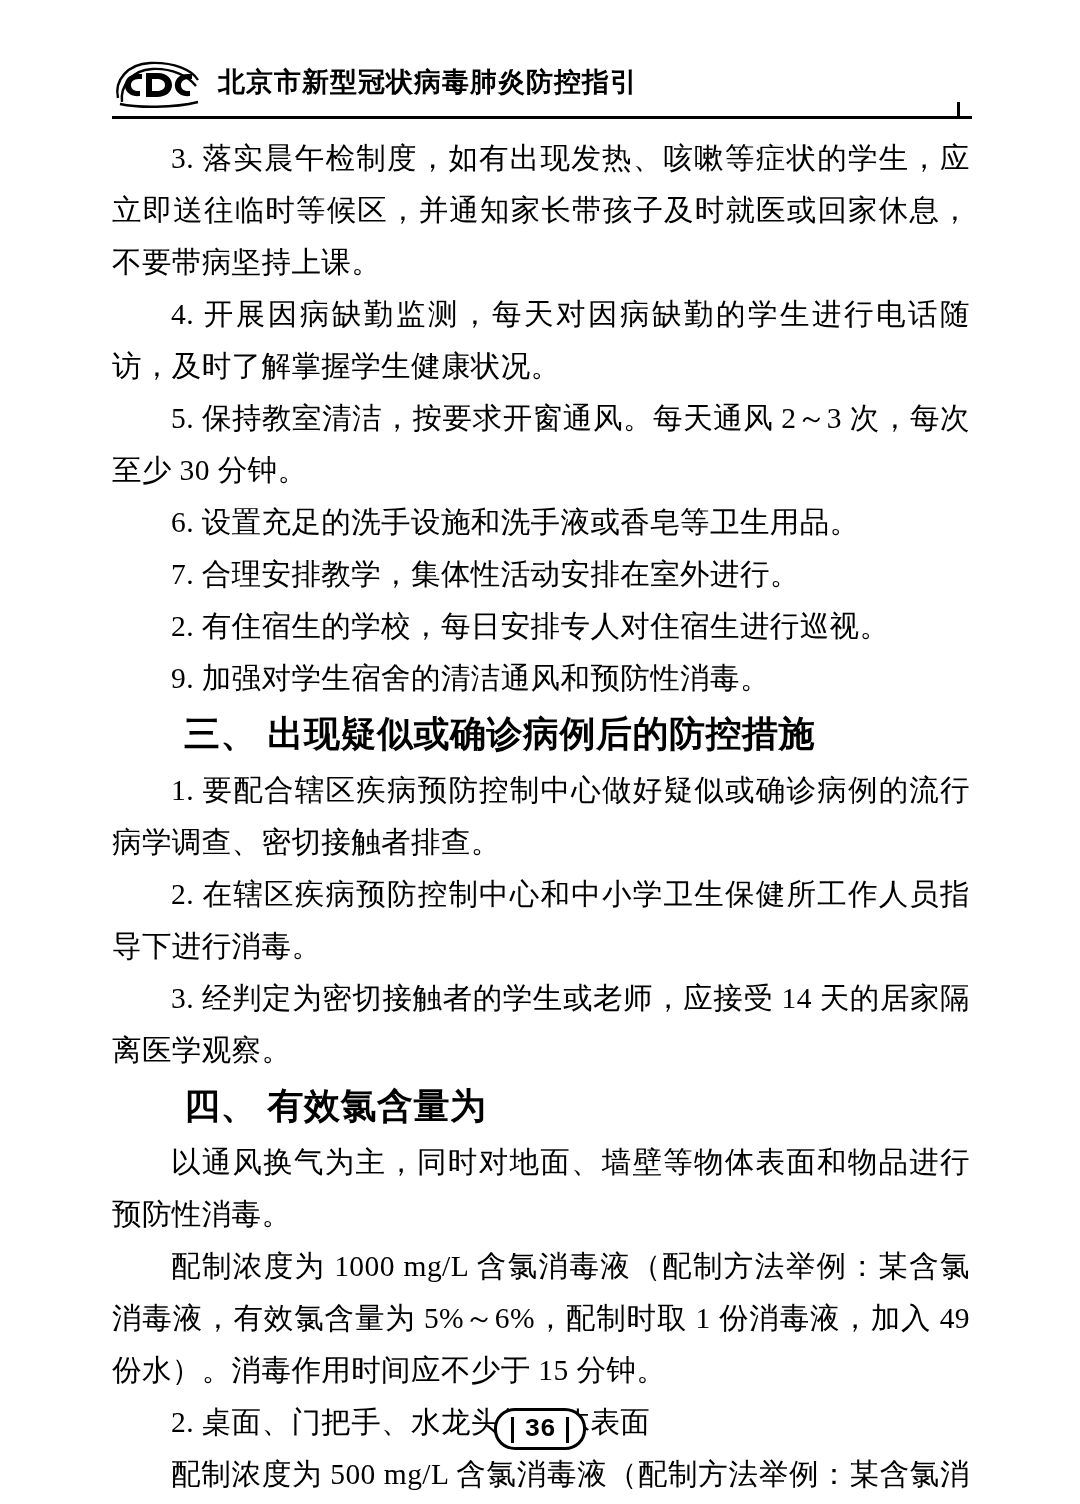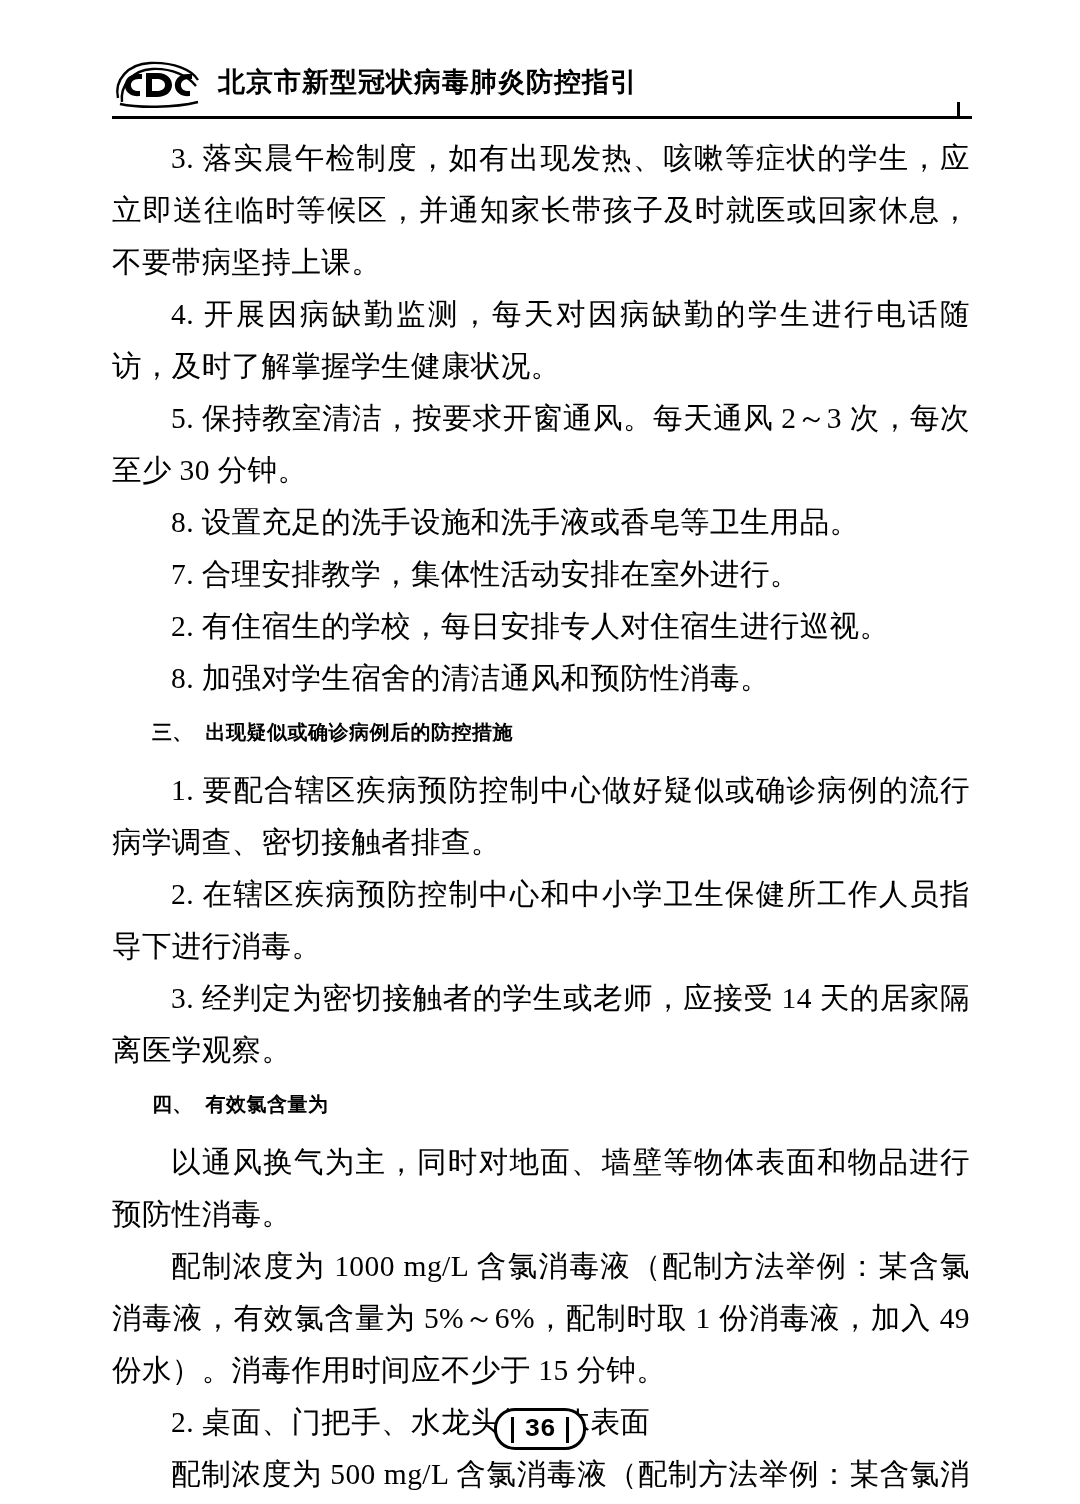--- a/index.html
+++ b/index.html
@@ -166,7 +166,7 @@
     <p class="para">3. 落实晨午检制度，如有出现发热、咳嗽等症状的学生，应立即送往临时等候区，并通知家长带孩子及时就医或回家休息，不要带病坚持上课。</p>
     <p class="para">4. 开展因病缺勤监测，每天对因病缺勤的学生进行电话随访，及时了解掌握学生健康状况。</p>
     <p class="para">5. 保持教室清洁，按要求开窗通风。每天通风 2～3 次，每次至少 30 分钟。</p>
-    <p class="para">8. 设置充足的洗手设施和洗手液或香皂等卫生用品。</p>
+    <p class="para">6. 设置充足的洗手设施和洗手液或香皂等卫生用品。</p>
     <p class="para">7. 合理安排教学，集体性活动安排在室外进行。</p>
     <p class="para">2. 有住宿生的学校，每日安排专人对住宿生进行巡视。</p>
     <p class="para">8. 加强对学生宿舍的清洁通风和预防性消毒。</p>

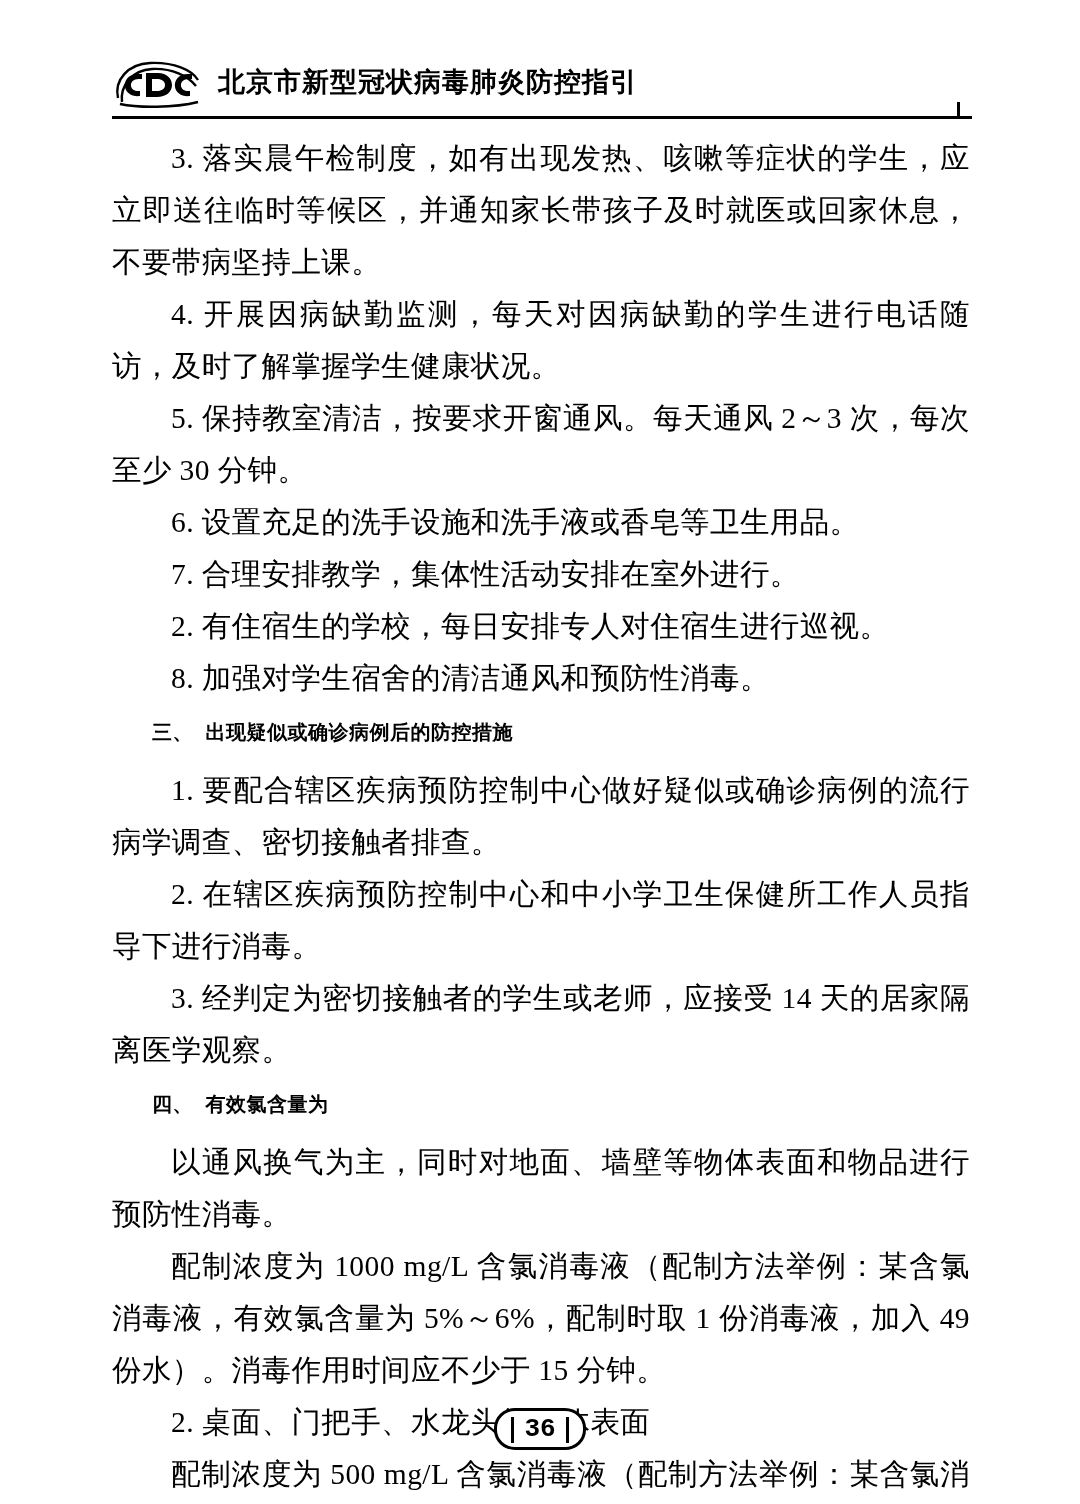--- a/index.html
+++ b/index.html
@@ -169,7 +169,7 @@
     <p class="para">6. 设置充足的洗手设施和洗手液或香皂等卫生用品。</p>
     <p class="para">7. 合理安排教学，集体性活动安排在室外进行。</p>
     <p class="para">2. 有住宿生的学校，每日安排专人对住宿生进行巡视。</p>
-    <p class="para">8. 加强对学生宿舍的清洁通风和预防性消毒。</p>
+    <p class="para">9. 加强对学生宿舍的清洁通风和预防性消毒。</p>
 
     <p class="head sp-before sp-after">三、  出现疑似或确诊病例后的防控措施</p>
 

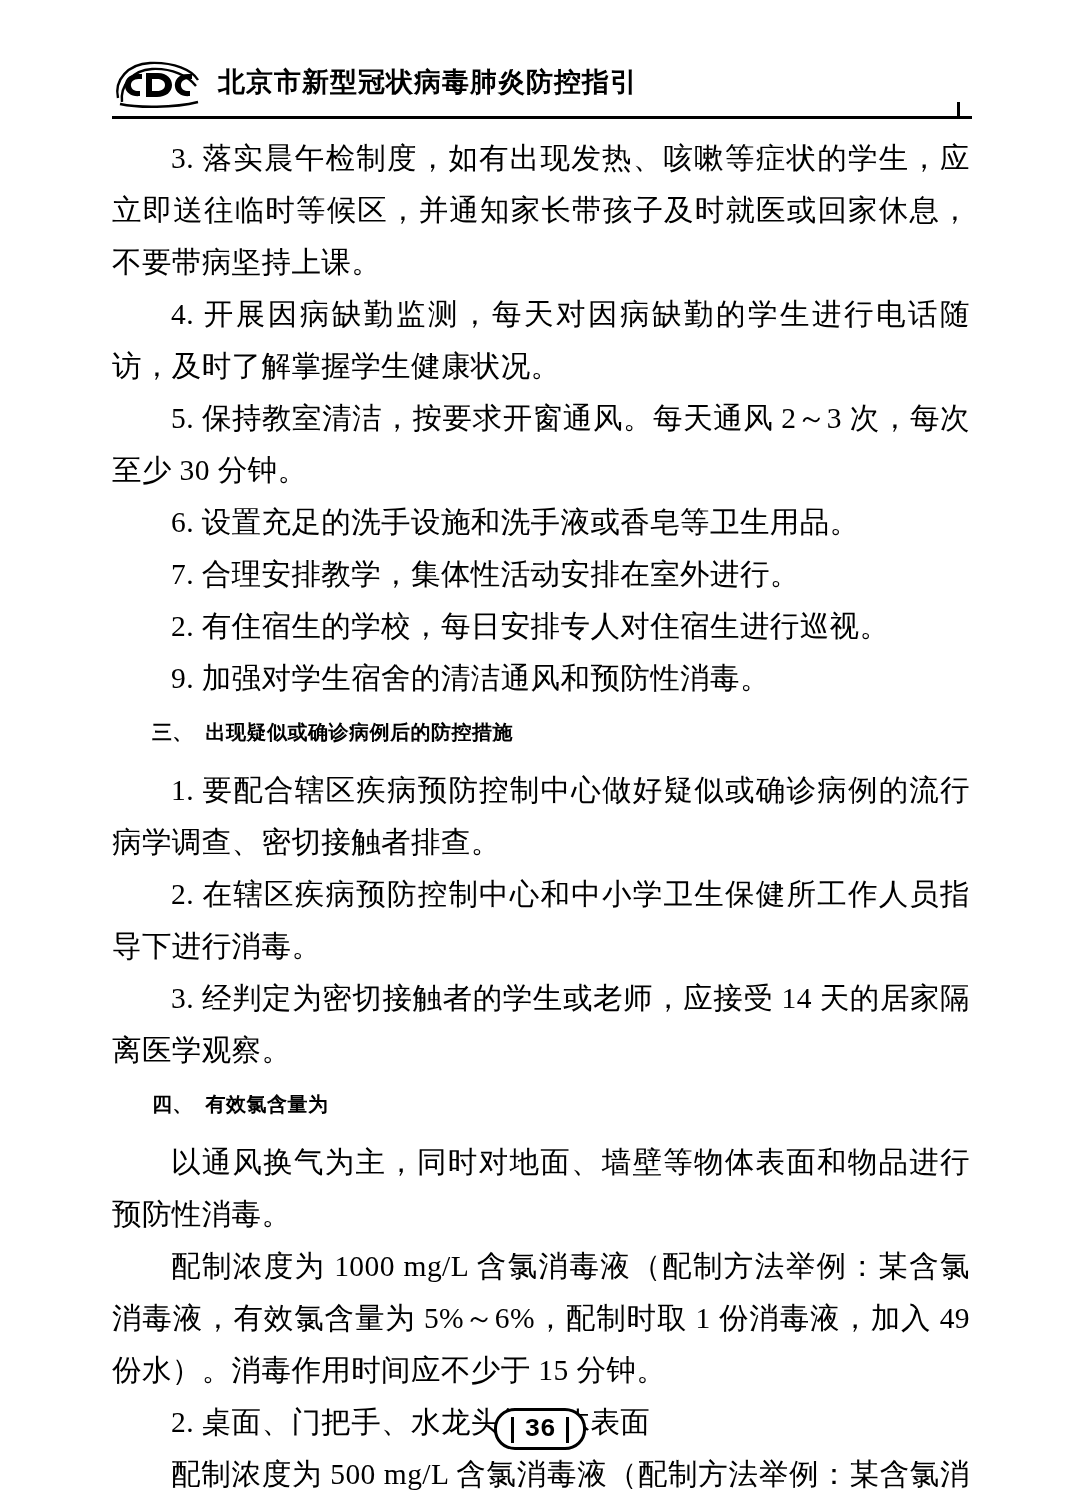--- a/index.html
+++ b/index.html
@@ -84,9 +84,9 @@
   }
   p.head {
     margin: 0;
-    font-family: Liberation Mono, monospace;
+    font-family: Liberation Sans, sans-serif;
     font-weight: bold;
-    font-size: 20px;
+    font-size: 36px;
     line-height: 60px;
     text-indent: 2em;
     letter-spacing: 0.5px;

